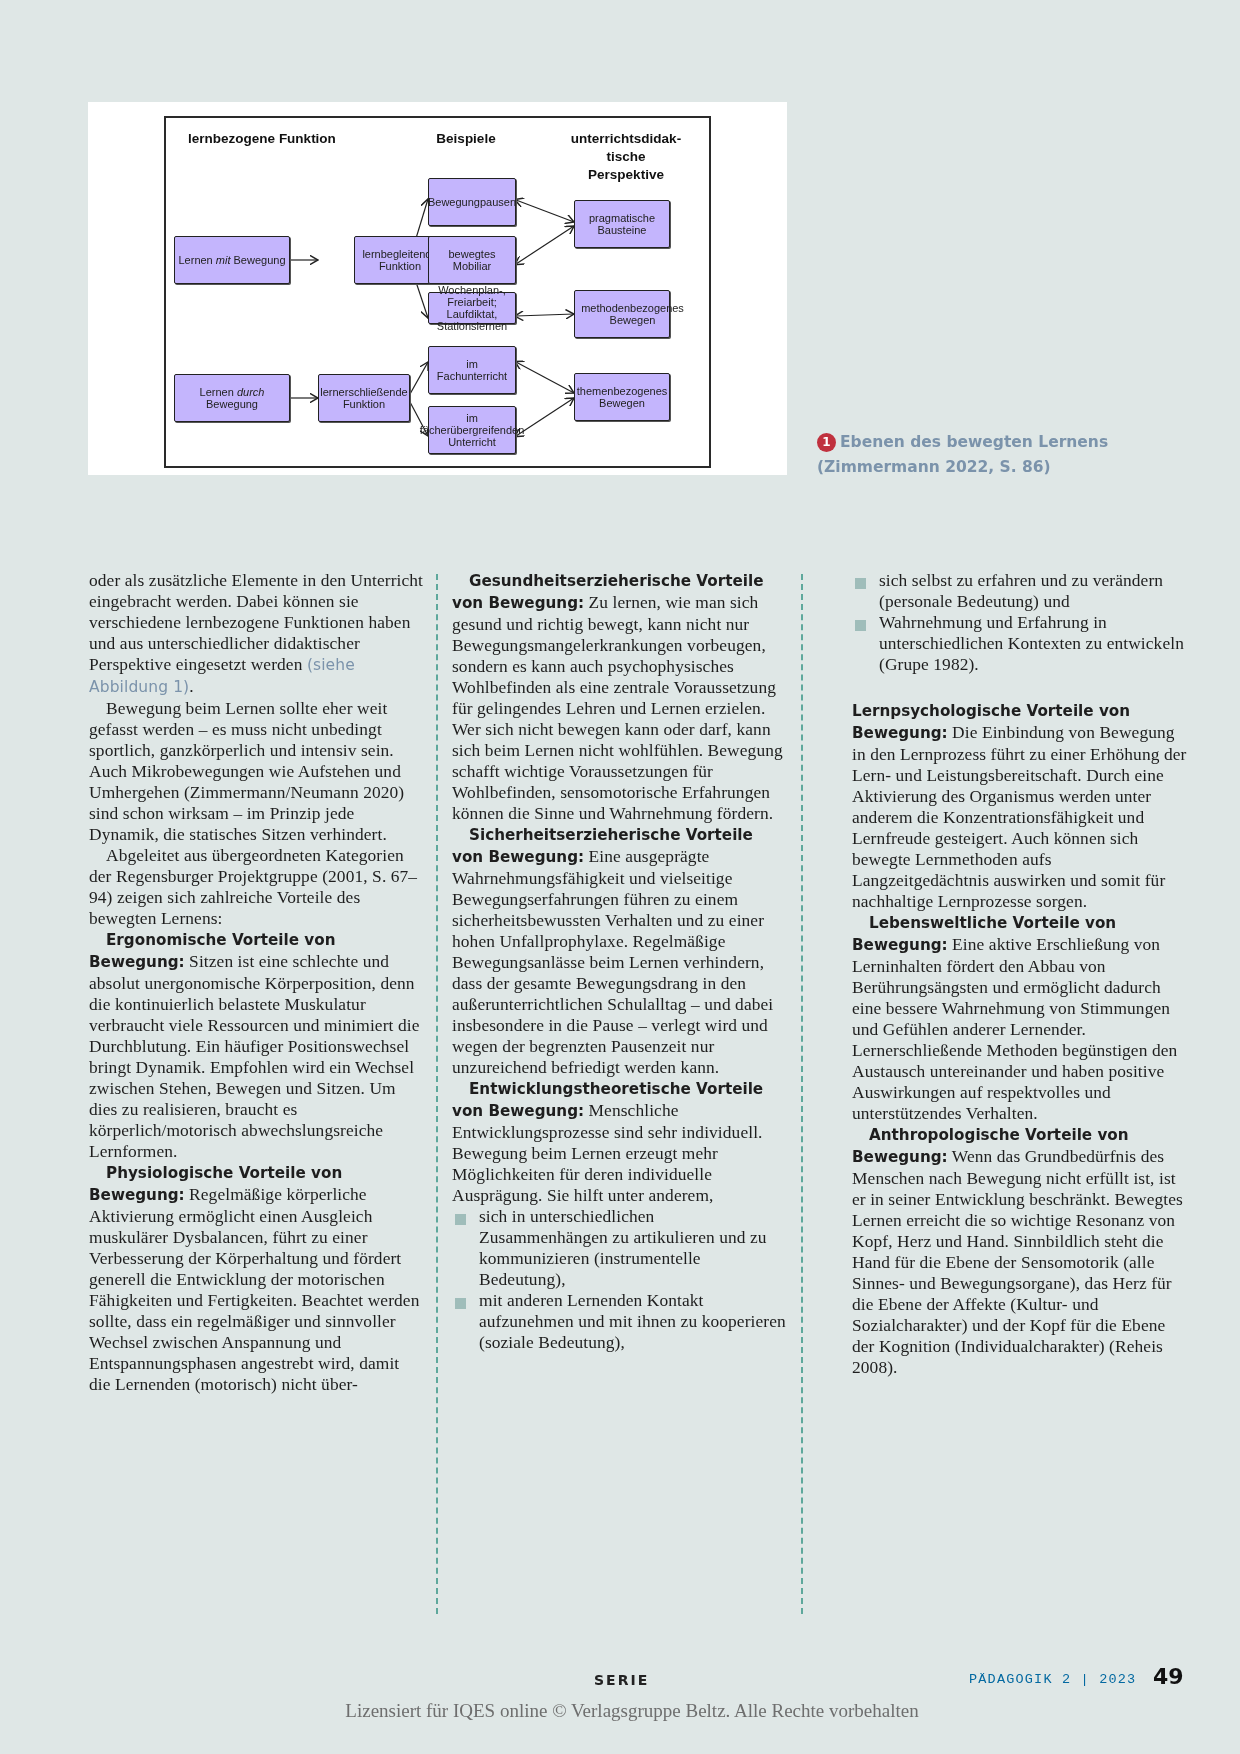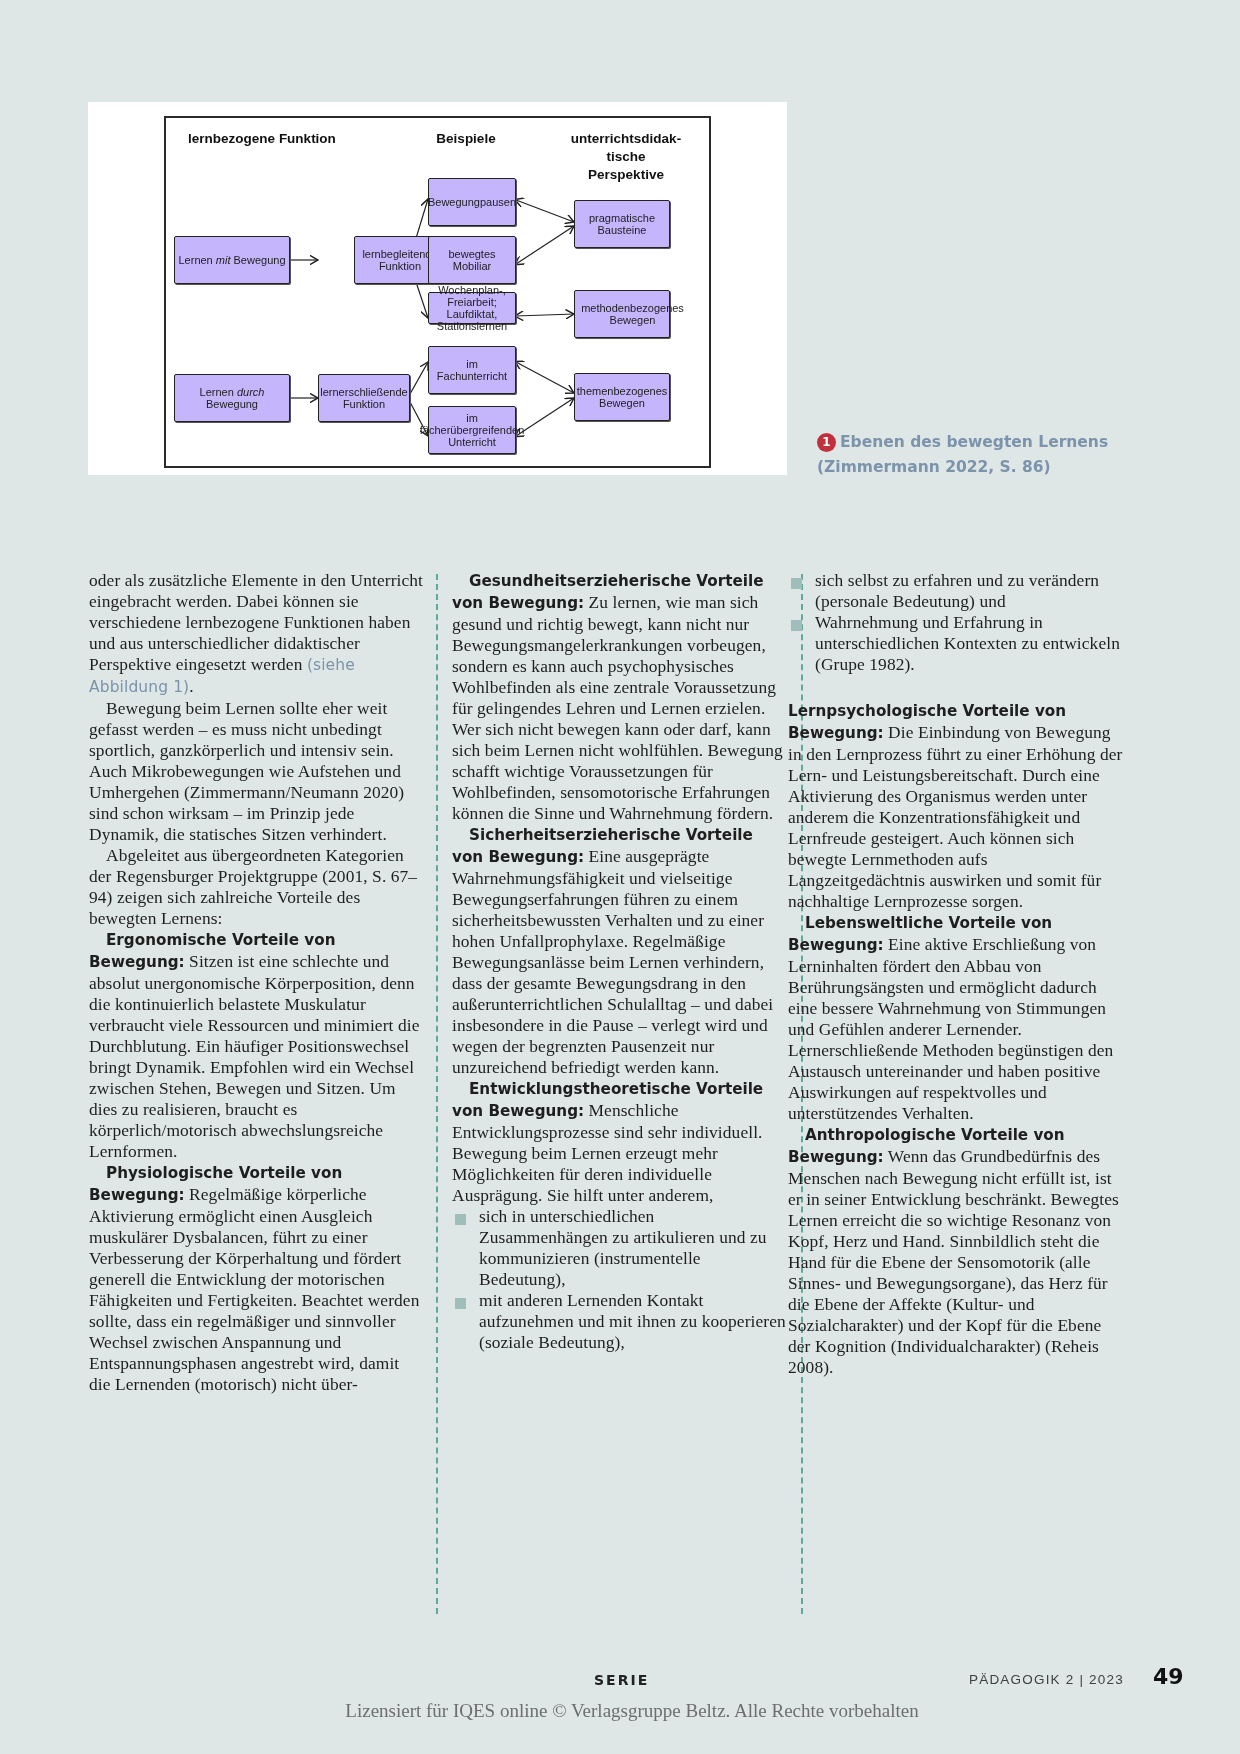--- a/index.html
+++ b/index.html
@@ -46,7 +46,7 @@
   }
   .col1 { left: 89px; }
   .col2 { left: 452px; }
-  .col3 { left: 788px; }
+  .col3 { left: 852px; }
   .col p { margin: 0; }
   .indent { text-indent: 17px; }
   .lead {

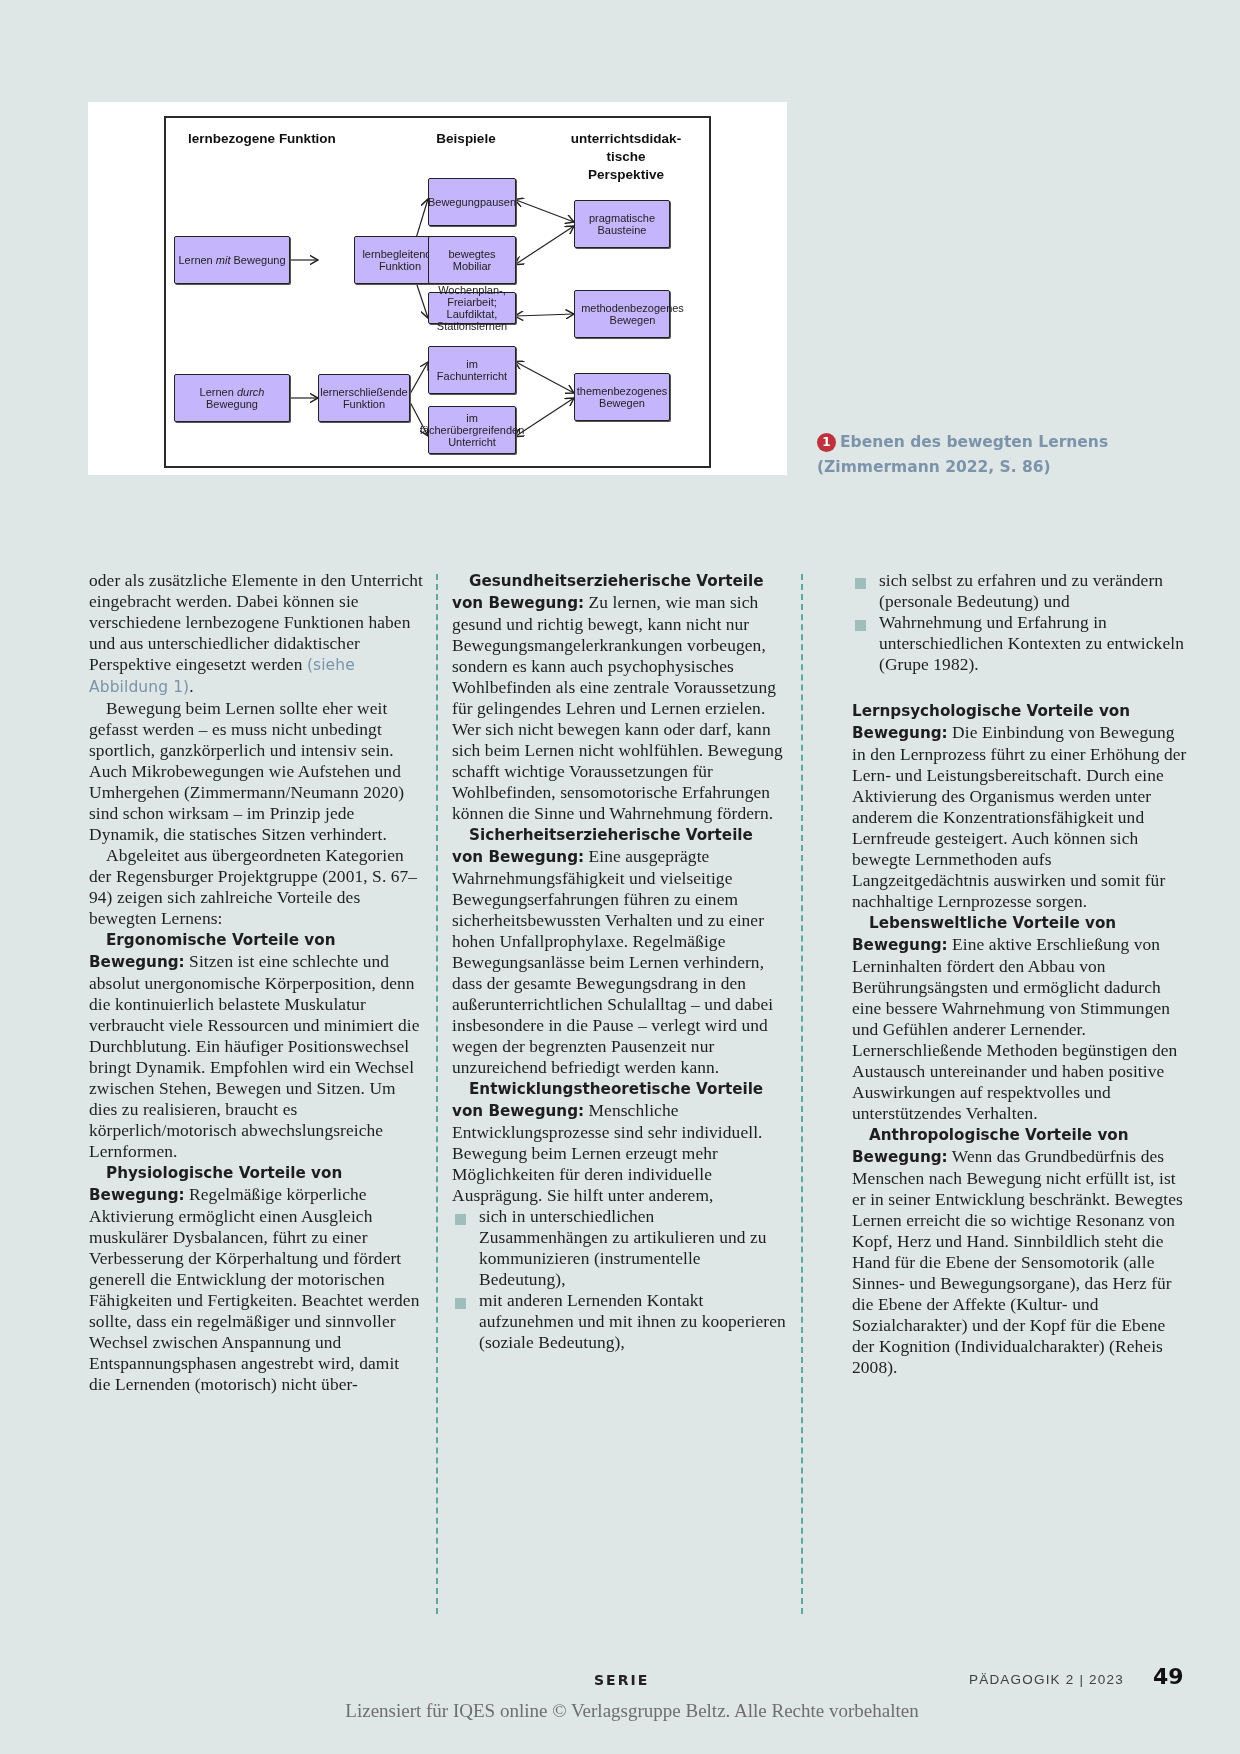--- a/index.html
+++ b/index.html
@@ -75,8 +75,8 @@
   }
   .footer-issue {
     position: absolute; left: 969px; top: 1672px;
-    font-family: Liberation Sans, sans-serif;
-    font-size: 13.5px; letter-spacing: 1.2px; color: #404040;
+    font-family: Liberation Mono, monospace;
+    font-size: 13.5px; letter-spacing: 1.2px; color: #0369a1;
   }
   .footer-page {
     position: absolute; left: 1153px; top: 1664px;

